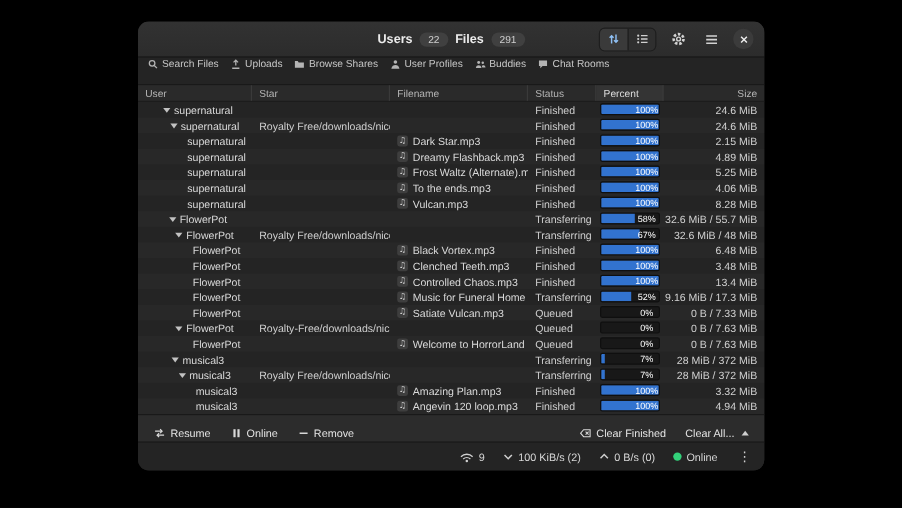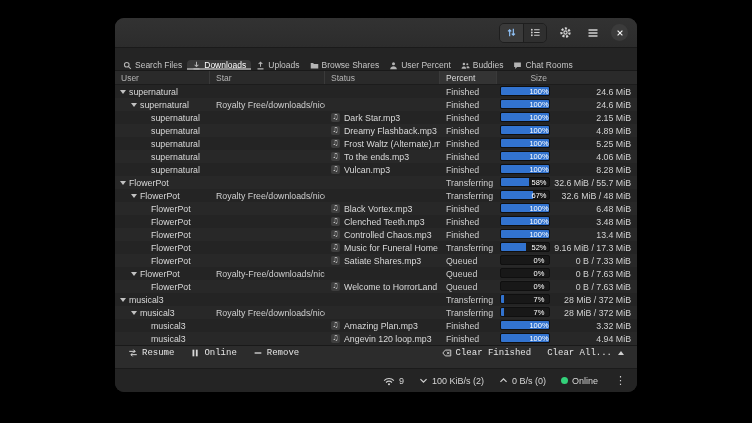--- a/index.html
+++ b/index.html
@@ -93,6 +93,12 @@
   <div class="window">
 
     <div class="headerbar">
+      <div class="hb-center">
+        <span>Users</span>
+        <span class="badge">22</span>
+        <span>Files</span>
+        <span class="badge">291</span>
+      </div>
       <div class="hb-right">
         <div class="linked">
           <span class="ibtn">

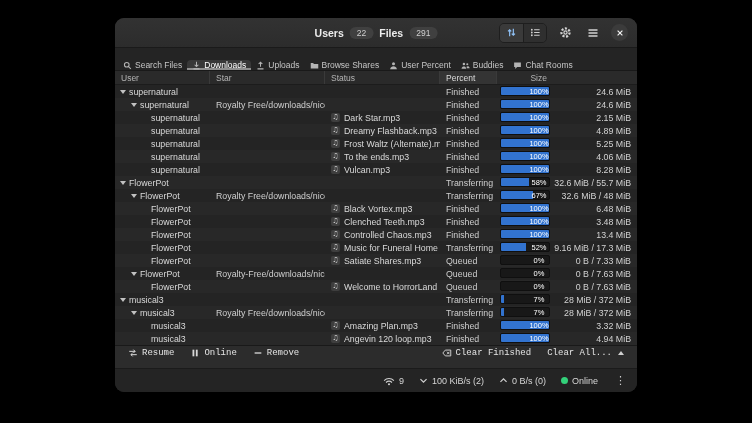--- a/index.html
+++ b/index.html
@@ -29,7 +29,7 @@
 
   
   .tabbar { height:23px; flex:none; background:#242424; border-bottom:1px solid #191919;
-    display:flex; align-items:flex-end; padding-left:3px; overflow:hidden; }
+    display:flex; align-items:flex-start; padding-left:3px; overflow:hidden; }
   .tab { display:flex; align-items:center; gap:3px; padding:0 5px; font-size:8.5px;
     color:#c6c6c6; white-space:nowrap; }
   .tab svg { width:9px; height:9px; color:#b4b4b4; flex:none; }

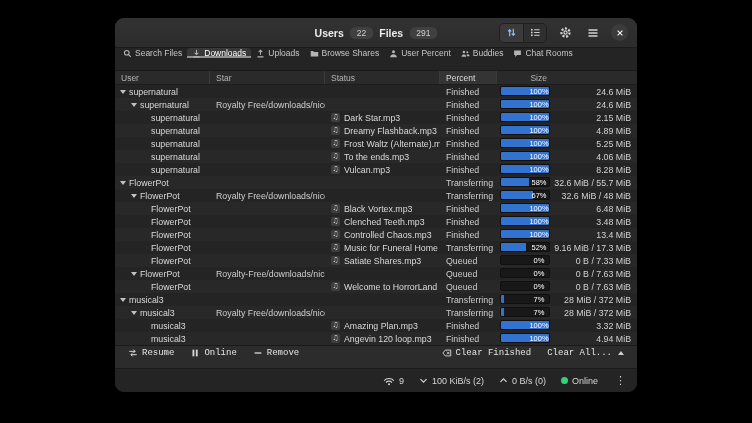--- a/index.html
+++ b/index.html
@@ -154,15 +154,6 @@
           </span>
         <span>Search Files</span>
       </div>
-      <div class="tab active">
-        <span>
-            <svg viewBox="0 0 12 12">
-              <path d="M6 1v6M3.5 5 6 7.5 8.5 5" fill="none" stroke="currentColor" stroke-width="1.4"></path>
-              <path d="M2 10.5h8" stroke="currentColor" stroke-width="1.4"></path>
-            </svg>
-          </span>
-        <span>Downloads</span>
-      </div>
       <div class="tab">
         <span>
             <svg viewBox="0 0 12 12">

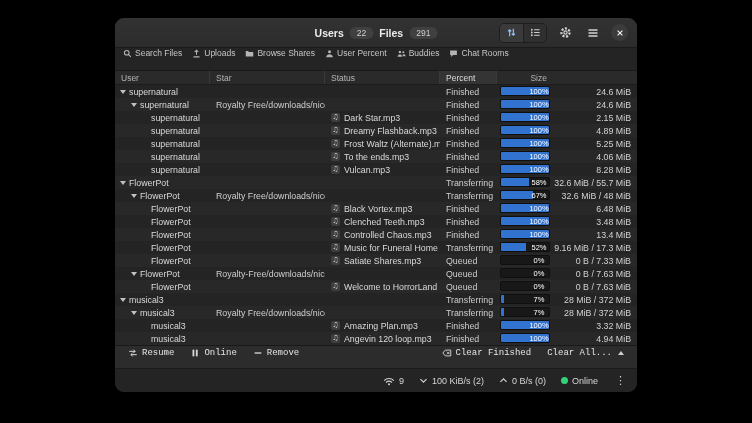--- a/index.html
+++ b/index.html
@@ -178,7 +178,7 @@
               <path d="M1.5 11c.5-3 2.5-4 4.5-4s4 1 4.5 4z" fill="currentColor"></path>
             </svg>
           </span>
-        <span>User Percent</span>
+        <span>User Profiles</span>
       </div>
       <div class="tab">
         <span>

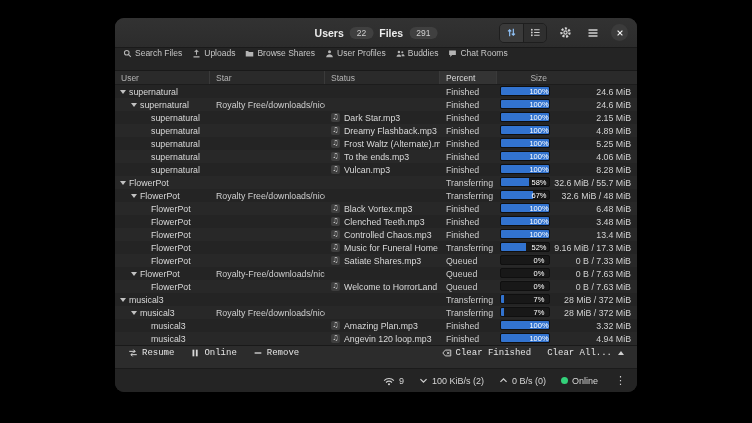--- a/index.html
+++ b/index.html
@@ -204,6 +204,7 @@
     <div class="colheader">
       <div class="hcell">User</div>
       <div class="hcell">Star</div>
+      <div class="hcell">Filename</div>
       <div class="hcell">Status</div>
       <div class="hcell sorted">Percent</div>
       <div class="hcell right">Size</div>

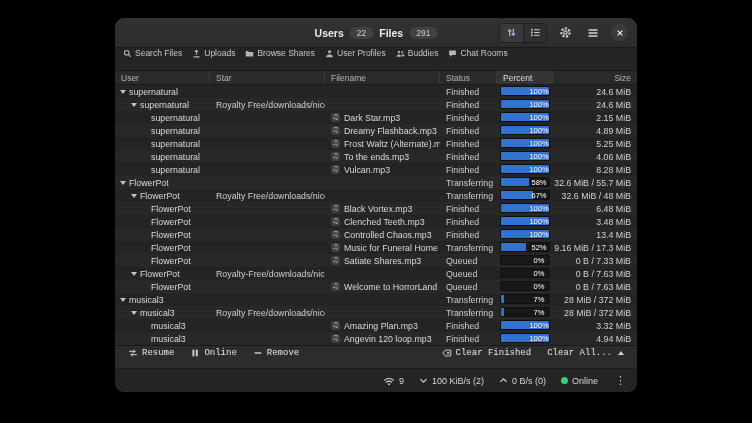--- a/index.html
+++ b/index.html
@@ -51,7 +51,7 @@
     align-items:center; font-size:8.8px; }
   .row.odd { background:#282828; }
   .cell { overflow:hidden; white-space:nowrap; height:100%; display:flex; align-items:center; }
-  .c-user { gap:3px; padding-left:5px; color:#dadada; }
+  .c-user { gap:3px; padding-left:5px; color:#dadada;justify-content:center; }
   .expander { width:0; height:0; border-left:3.5px solid transparent; border-right:3.5px solid transparent;
     border-top:4.5px solid #c2c2c2; flex:none; }
   .c-path { padding-left:6px; color:#cfcfcf; }

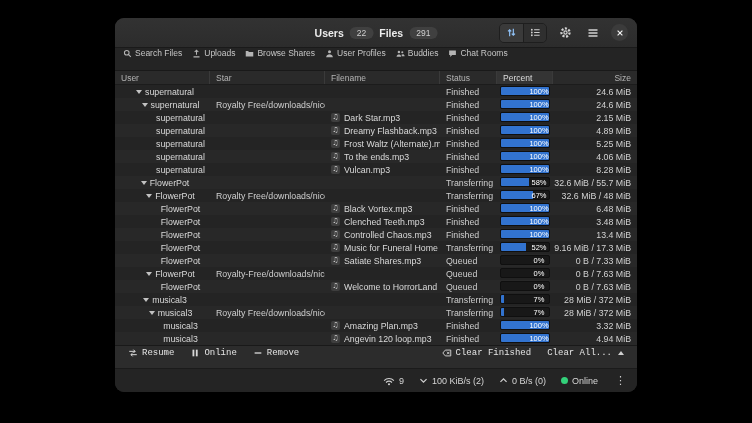--- a/index.html
+++ b/index.html
@@ -466,7 +466,7 @@
         <div class="cell c-path"></div>
         <div class="cell c-file">
           <span class="note-icon">♫</span>
-          <span class="fname-text">Satiate Shares.mp3</span>
+          <span class="fname-text">Satiate Vulcan.mp3</span>
         </div>
         <div class="cell c-status">Queued</div>
         <div class="cell c-percent">

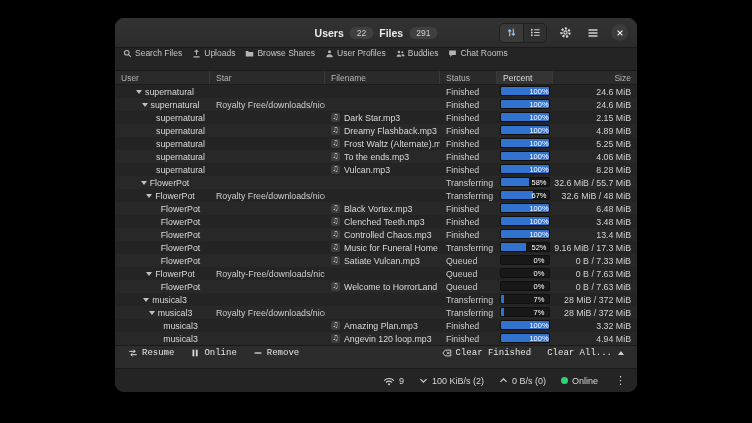--- a/index.html
+++ b/index.html
@@ -69,7 +69,7 @@
 
   
   .actionbar { height:23px; flex:none; background:#2c2c2c; border-top:1px solid #191919;
-    display:flex; align-items:flex-start; padding:0 6px; gap:2px; font-size:9px;font-family:Liberation Mono, monospace; }
+    display:flex; align-items:flex-end; padding:0 6px; gap:2px; font-size:9px; }
   .abtn { display:flex; align-items:center; gap:4px; padding:2px 7px; border-radius:4px;
     color:#e4e4e4; white-space:nowrap; }
   .abtn svg { width:10px; height:10px; color:#d8d8d8; }

